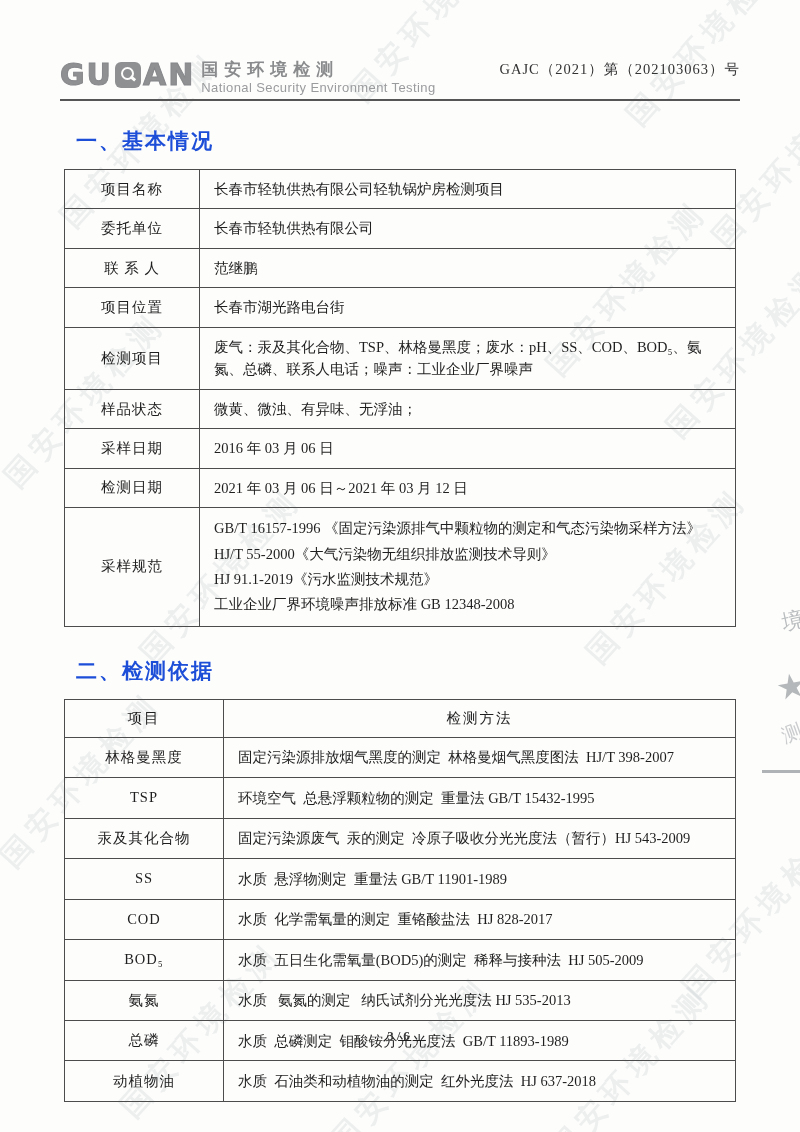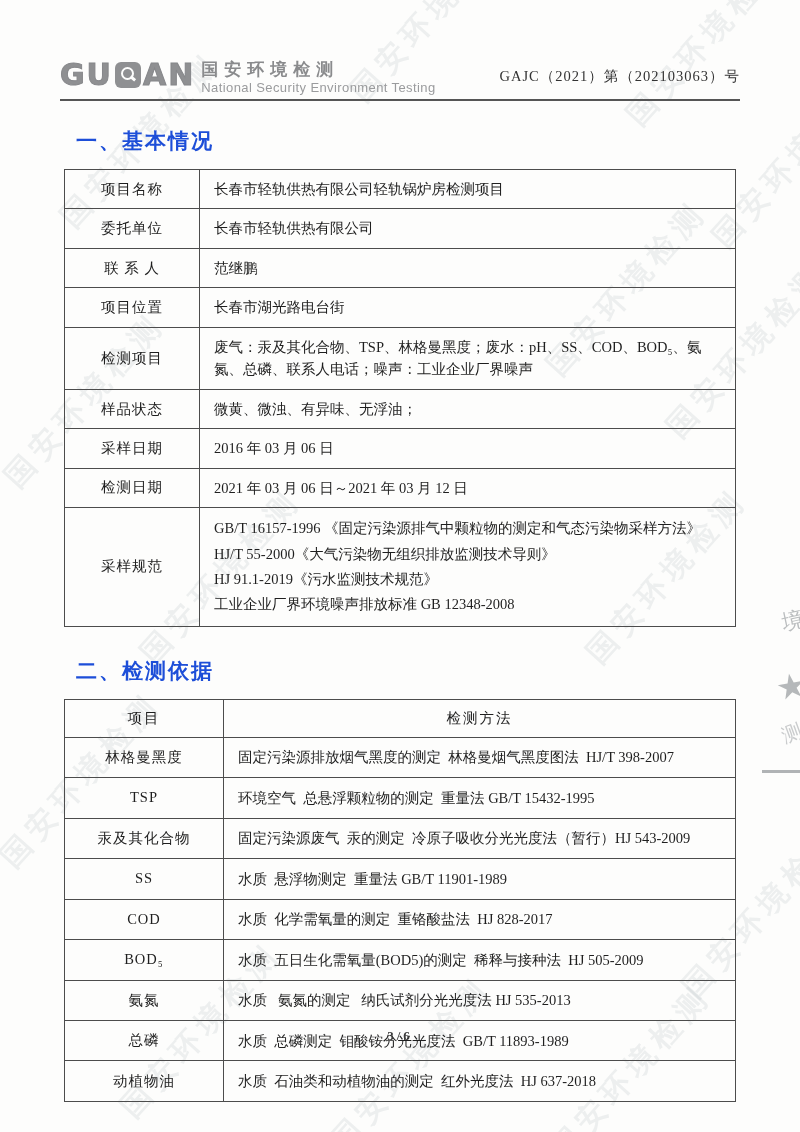--- a/index.html
+++ b/index.html
@@ -52,9 +52,9 @@
   
   .content { position:relative; z-index:1; }
   .hdr {
-    margin:12px 60px;
-    padding-top:48px; padding-bottom:5px;
-    display:flex; justify-content:space-between; align-items:center;
+    margin:0 60px;
+    padding-top:60px; padding-bottom:5px;
+    display:flex; justify-content:space-between; align-items:flex-start;
     border-bottom:2px solid #555;
   }
   .logo { display:flex; align-items:flex-start; line-height:1; }

